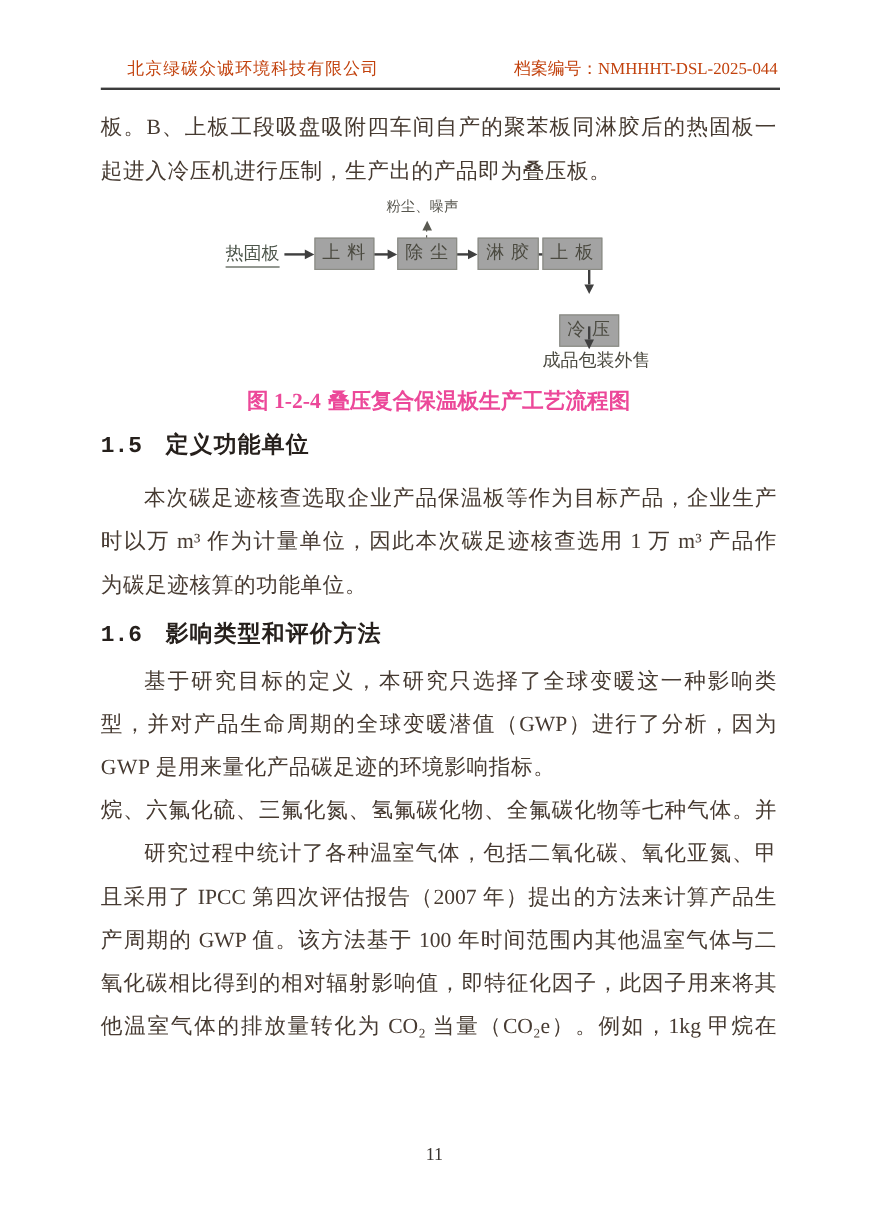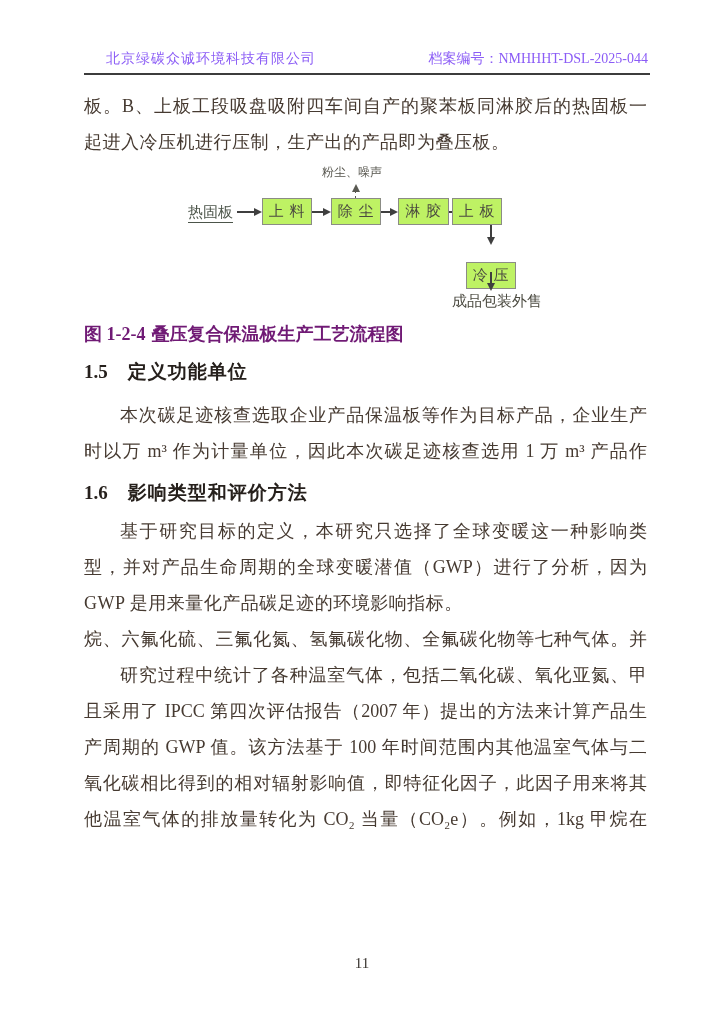--- a/index.html
+++ b/index.html
@@ -13,7 +13,7 @@
     padding:50px 2px 6px 0;
     border-bottom:2px solid #3c3c3c;
     display:flex;justify-content:space-between;align-items:flex-end;
-    color:#8b5cf6;font-size:14px;line-height:17px;
+    color:#c2410c;font-size:14px;line-height:17px;
   }
   .header .company{padding-left:22px;letter-spacing:1px;}
   .header .archive{white-space:nowrap;margin-left:24px;}

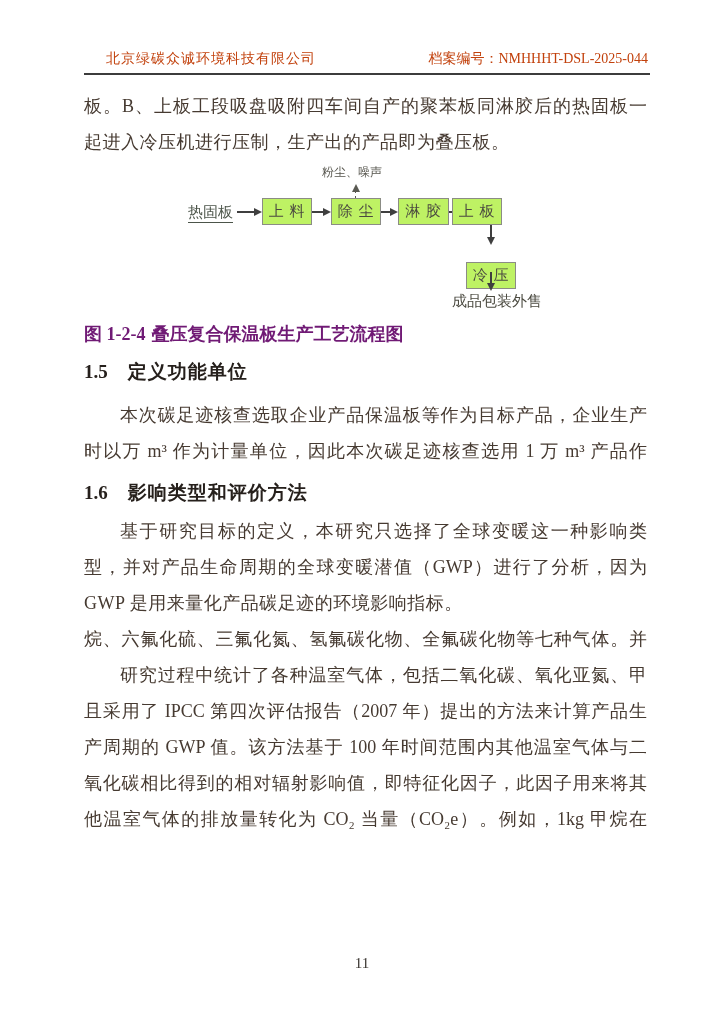--- a/index.html
+++ b/index.html
@@ -32,7 +32,7 @@
   .diagram{position:relative;height:158px;}
   .dg-box{
     position:absolute;box-sizing:border-box;width:50px;height:27px;
-    border:1px solid #8b8c85;background:#bef264;color:#4b4a40;
+    border:1px solid #8b8c85;background:#a3a3a3;color:#4b4a40;
     font-size:15px;line-height:25px;text-align:center;letter-spacing:1px;white-space:nowrap;
   }
   .dg-label{position:absolute;font-size:15px;line-height:17px;color:#4b4a40;white-space:nowrap;}

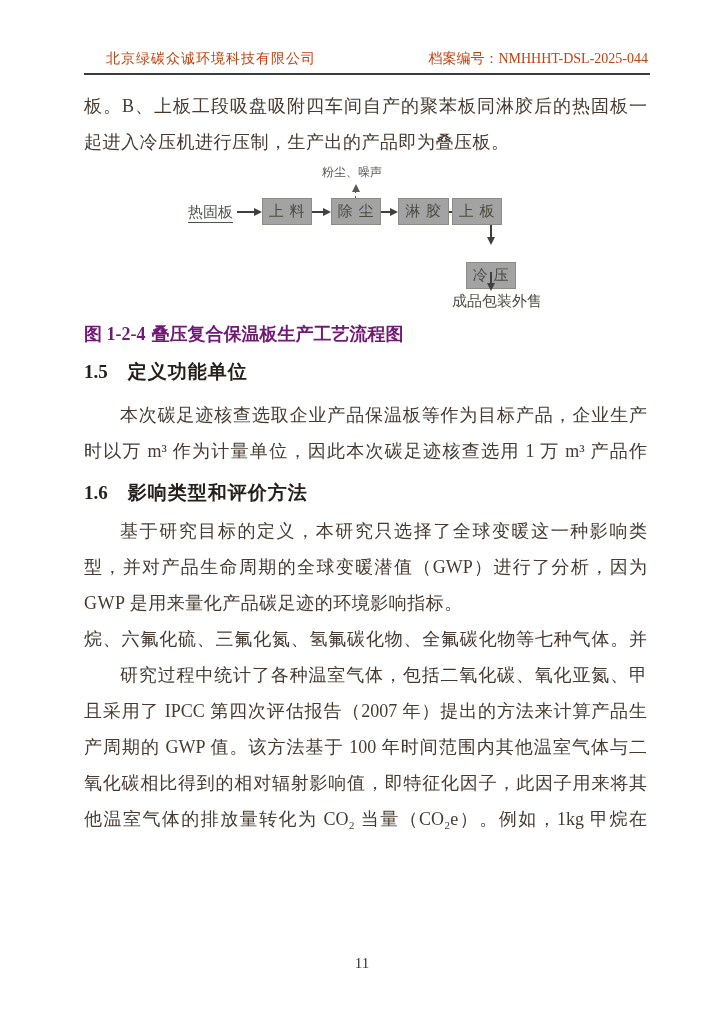--- a/index.html
+++ b/index.html
@@ -46,8 +46,8 @@
   .ah-u{position:absolute;width:0;height:0;border-bottom:8px solid #5a5a52;border-left:4px solid transparent;border-right:4px solid transparent;}
   
   .caption{
-    height:32px;line-height:32px;font-weight:bold;
-    font-size:18px;color:#701a75;
+    height:32px;line-height:32px;text-align:center;font-weight:bold;
+    font-size:18px;color:#ec4899;
   }
   .caption .cap-no{margin-right:6px;}
   .sec-heading{

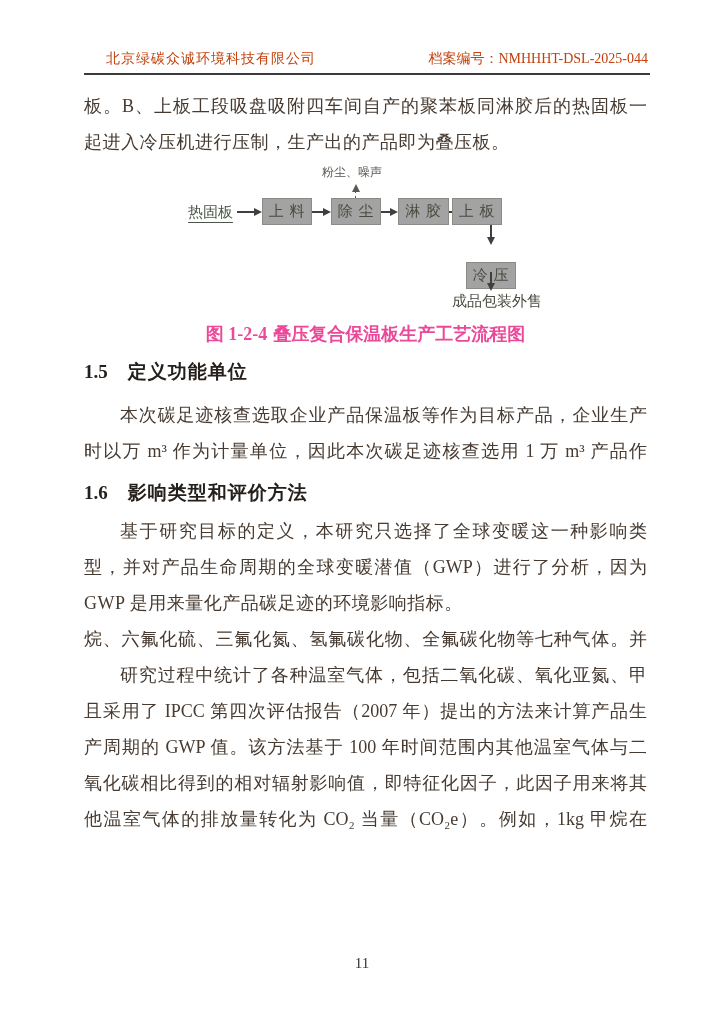--- a/index.html
+++ b/index.html
@@ -52,7 +52,7 @@
   .caption .cap-no{margin-right:6px;}
   .sec-heading{
     margin-top:6px;height:32px;line-height:32px;
-    font-weight:bold;font-size:19px;color:#26201c;letter-spacing:1px;
+    font-weight:bold;font-size:19px;color:#26201c;letter-spacing:1px;font-family:Liberation Mono, monospace;
   }
   .sec-heading .sec-num{margin-right:20px;letter-spacing:0;}
   .p3{margin-top:9px;}

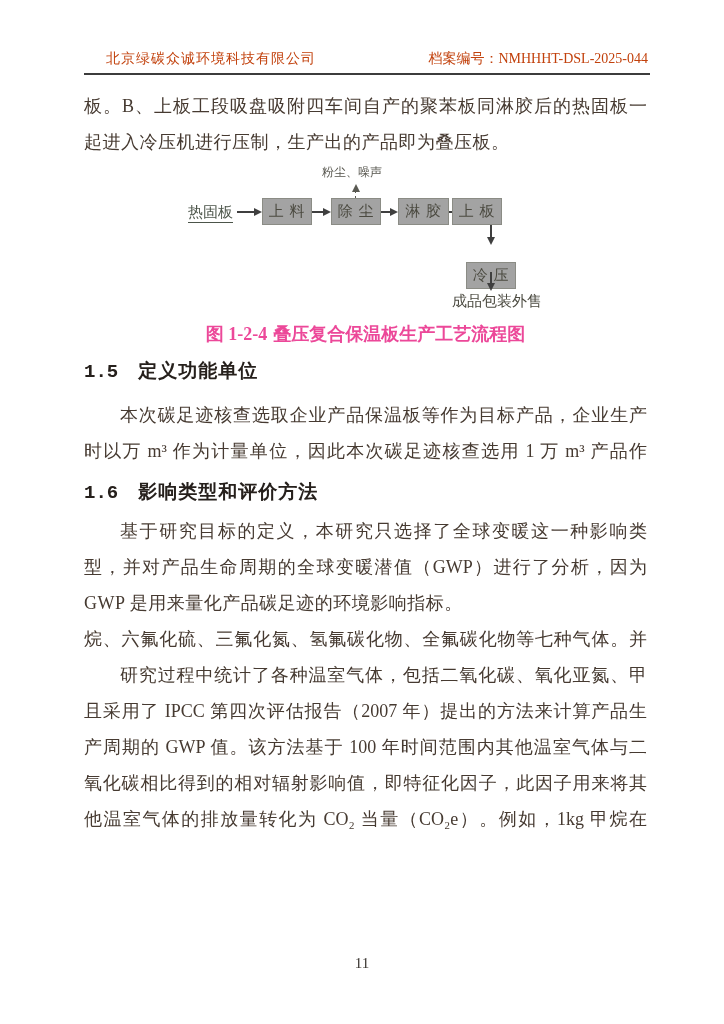--- a/index.html
+++ b/index.html
@@ -127,6 +127,7 @@
   <div class="para p3">
     <div class="line fill indent">本次碳足迹核查选取企业产品保温板等作为目标产品，企业生产</div>
     <div class="line fill">时以万 m³ 作为计量单位，因此本次碳足迹核查选用 1 万 m³ 产品作</div>
+    <div class="line">为碳足迹核算的功能单位。</div>
   </div>
 
   <div class="sec-heading h16">

